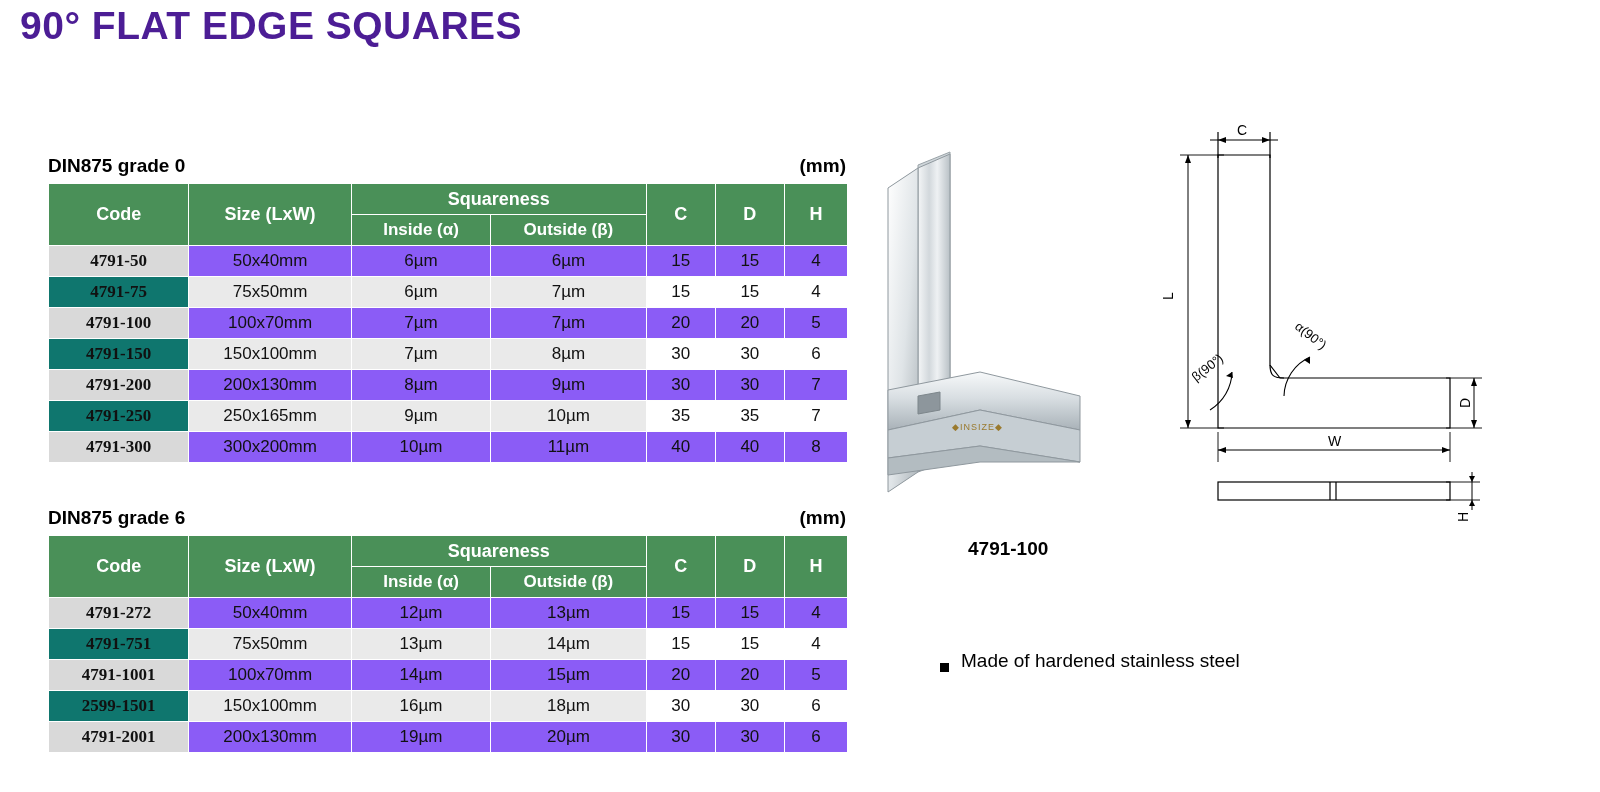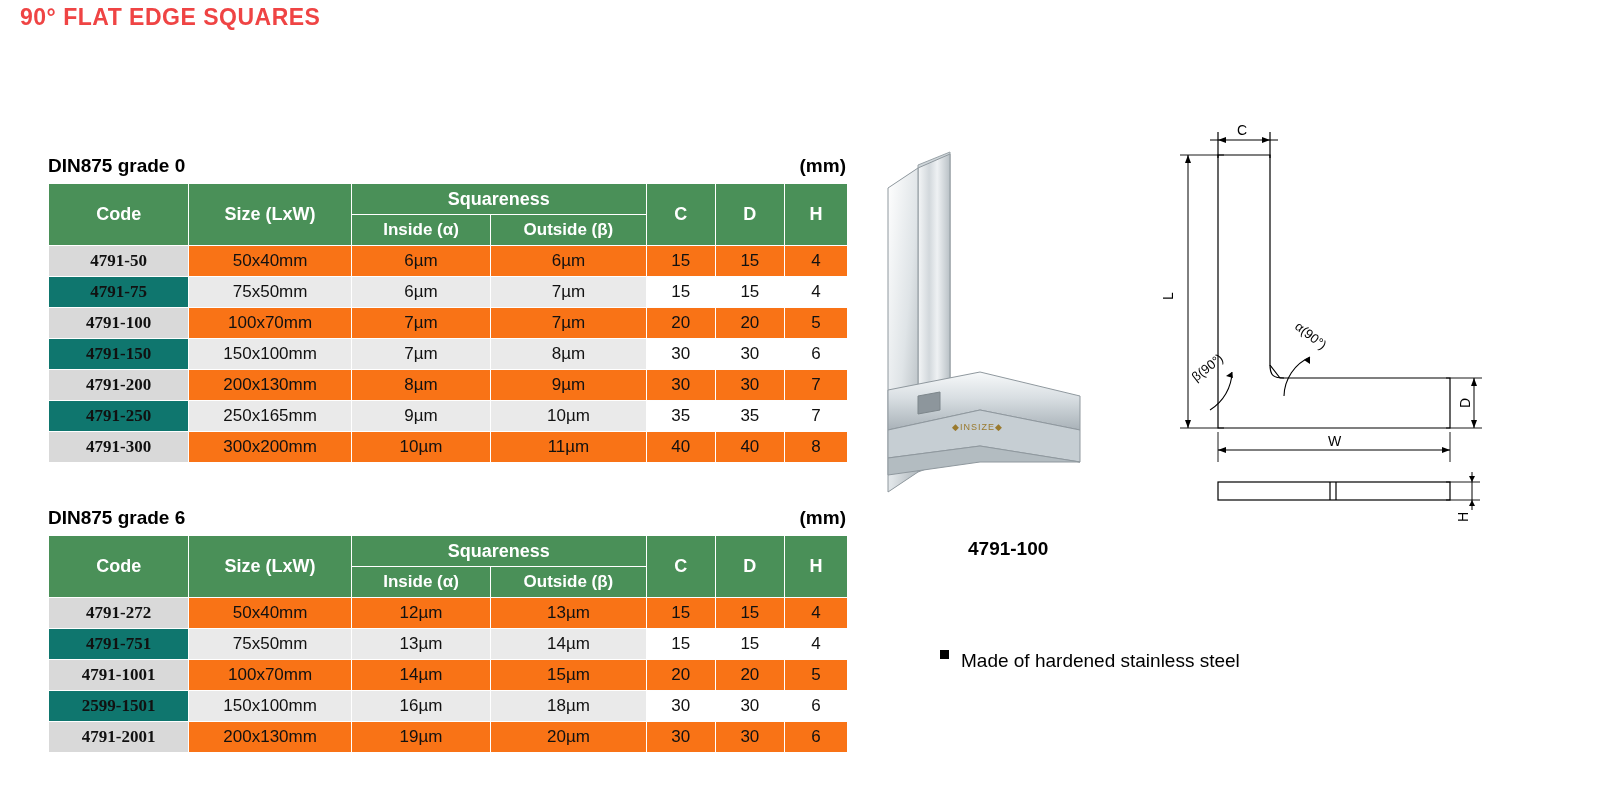--- a/index.html
+++ b/index.html
@@ -16,10 +16,10 @@
   .page-title {
     position: absolute;
     left: 20px; top: 4px;
-    font-size: 23px;
+    font-size: 39px;
     font-weight: bold;
     letter-spacing: 0.5px;
-    color: #ef4444;
+    color: #4c1d95;
   }
 
   

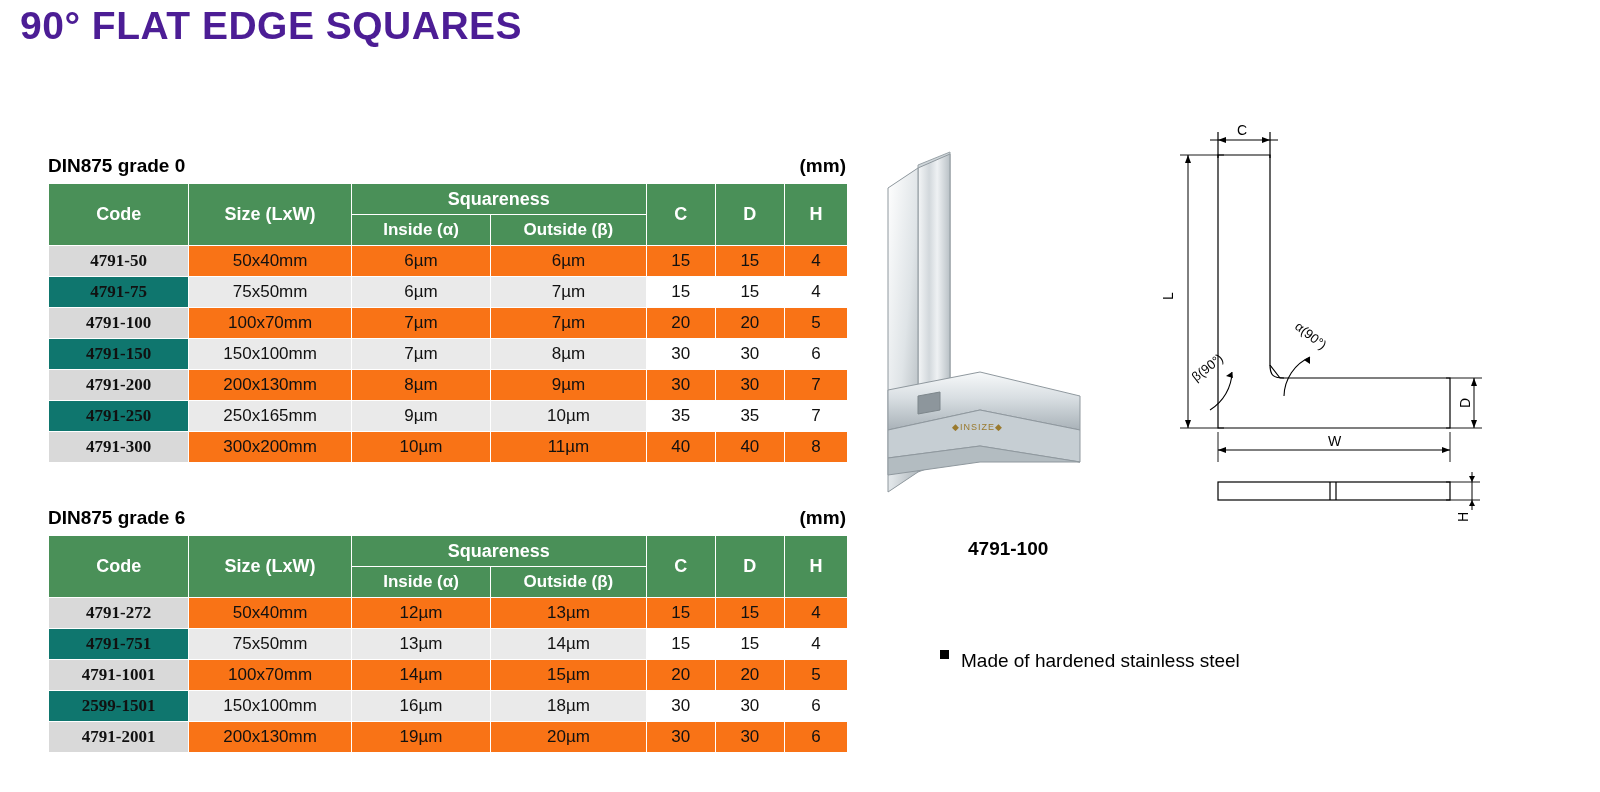--- a/index.html
+++ b/index.html
@@ -66,7 +66,7 @@
     color: #111111;
   }
   table.spec tbody tr td { background: #ffffff; }
-  table.spec tbody tr.alt td { background: #f97316; }
+  table.spec tbody tr.alt td { background: #8b5cf6; }
   table.spec tbody td.code {
     font-weight: bold;
     background: #d9d9d9;

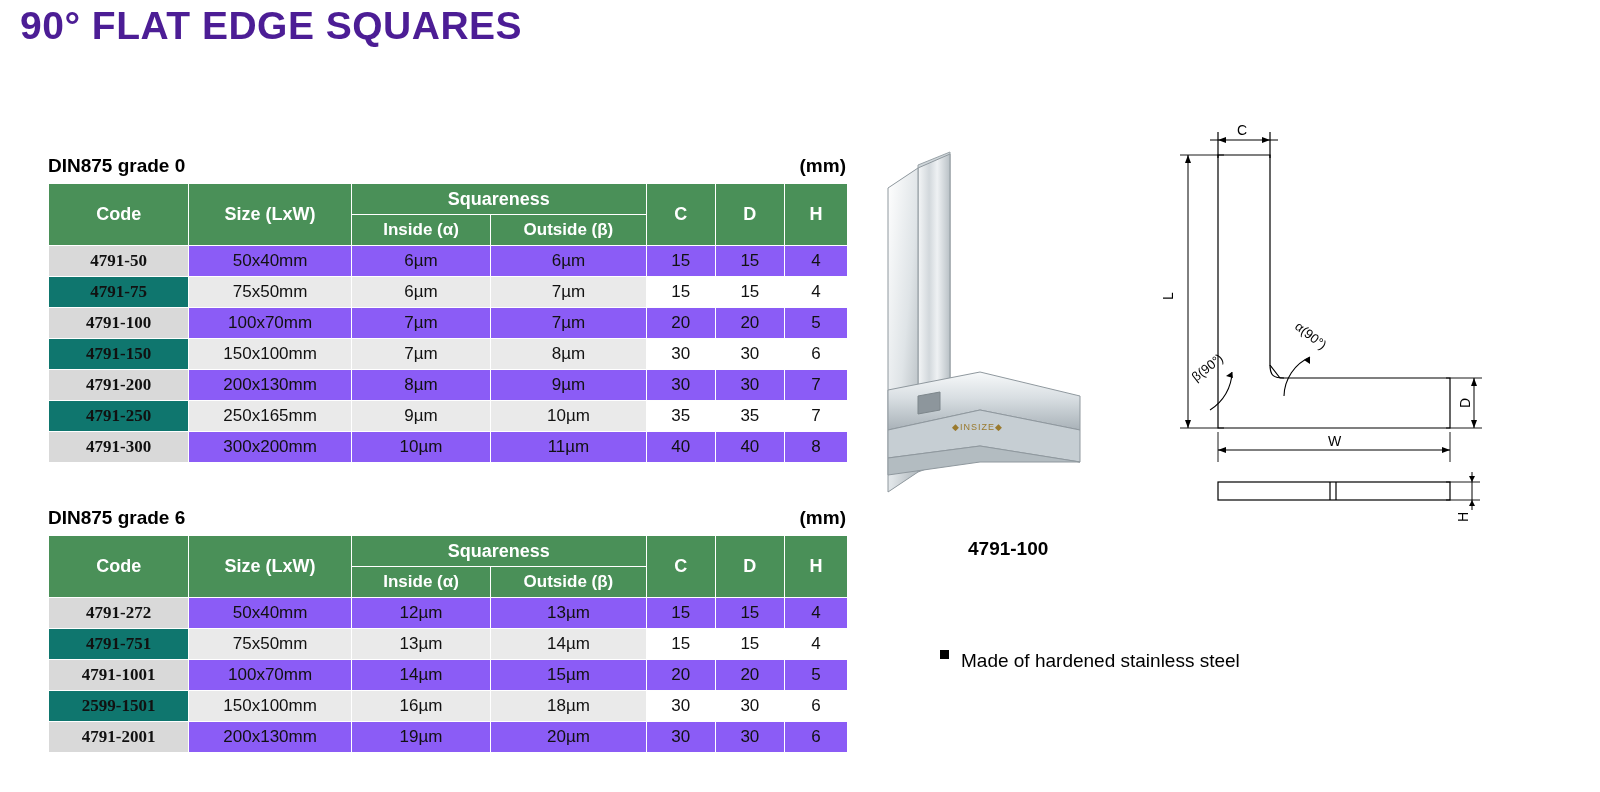--- a/index.html
+++ b/index.html
@@ -103,7 +103,7 @@
     position: absolute;
     left: 940px; top: 650px;
     font-size: 19px;
-    display: flex; align-items: flex-start; gap: 12px;
+    display: flex; align-items: flex-end; gap: 12px;
   }
   .bullet-sq {
     width: 9px; height: 9px; background: #000; display: inline-block;

